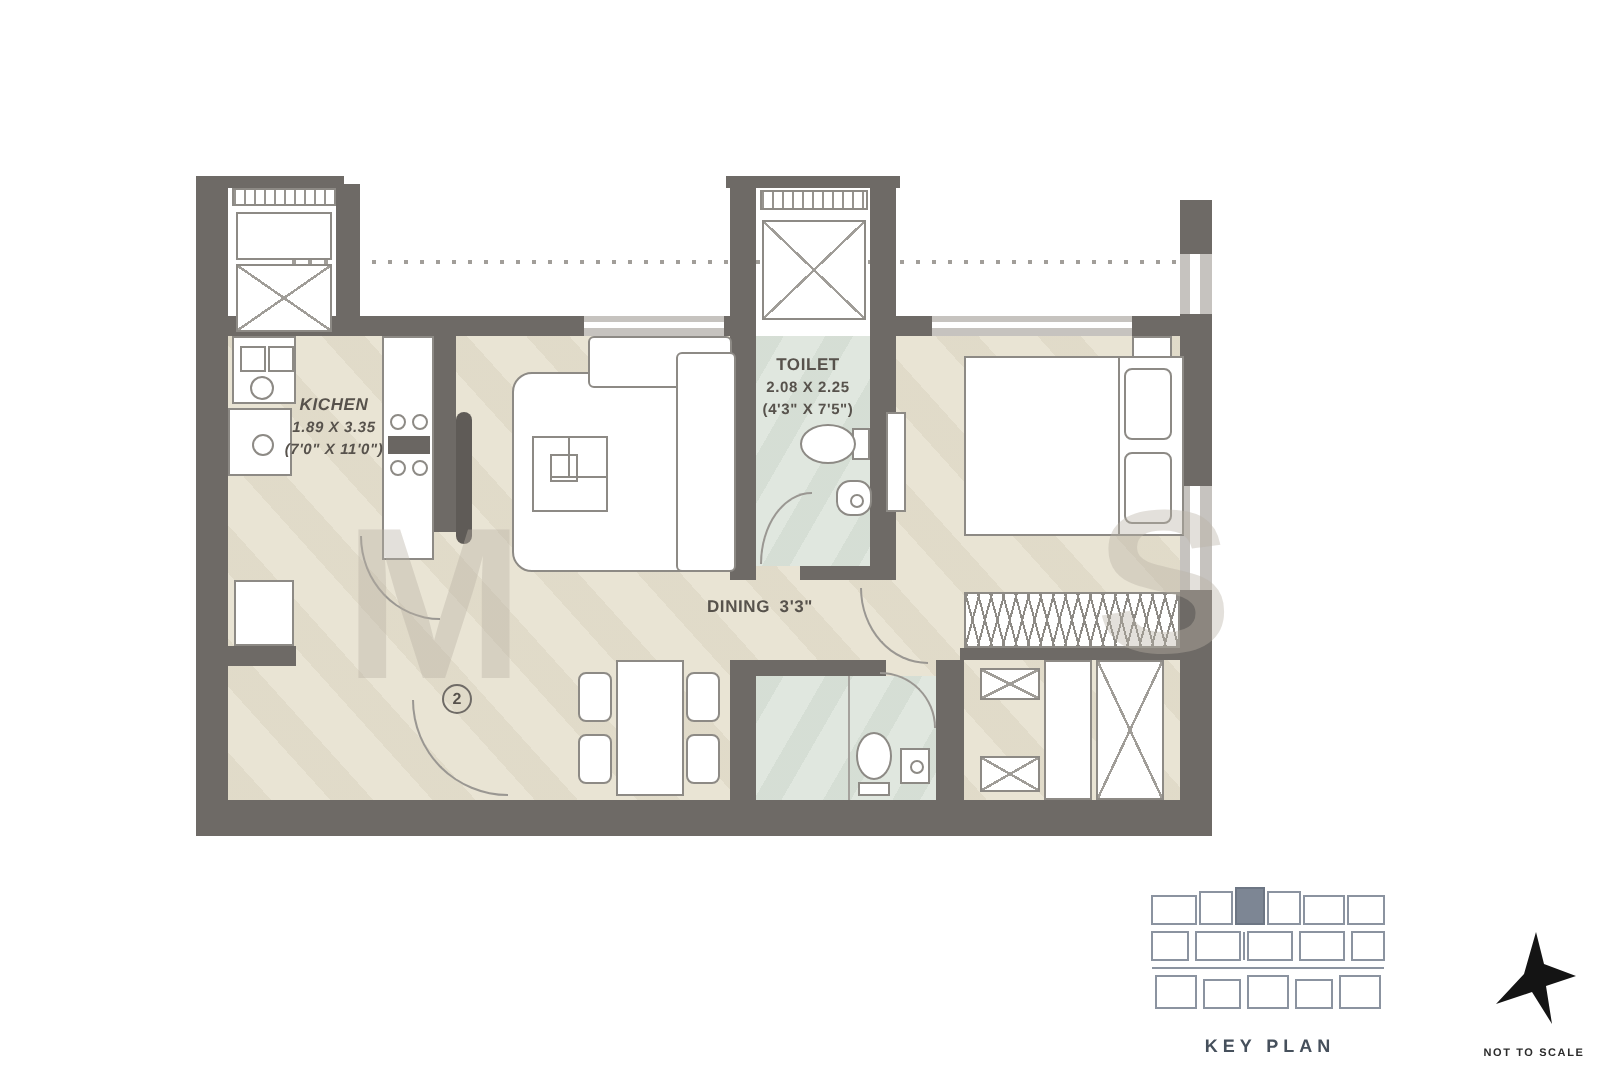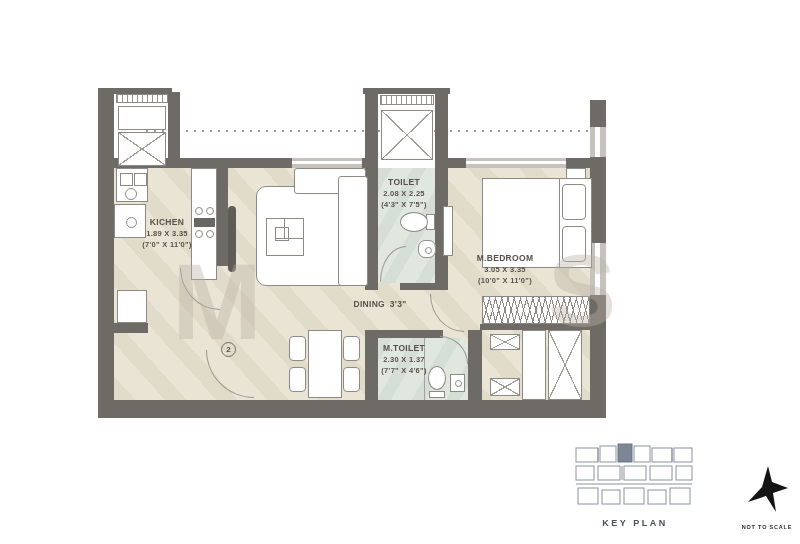--- a/index.html
+++ b/index.html
@@ -153,7 +153,7 @@
   <div class="xbox" style="left:490px;top:378px;width:30px;height:18px;"></div>
   <div class="xbox" style="left:548px;top:330px;width:34px;height:70px;"></div>
 
-  <div class="label" style="left:107px;top:216px;width:120px;">
+  <div class="label" style="left:107px;top:196px;width:120px;font-style:italic;">
     <div class="lname">KICHEN</div>
     <div class="ldim">1.89 X 3.35</div>
     <div class="ldim">(7'0" X 11'0")</div>

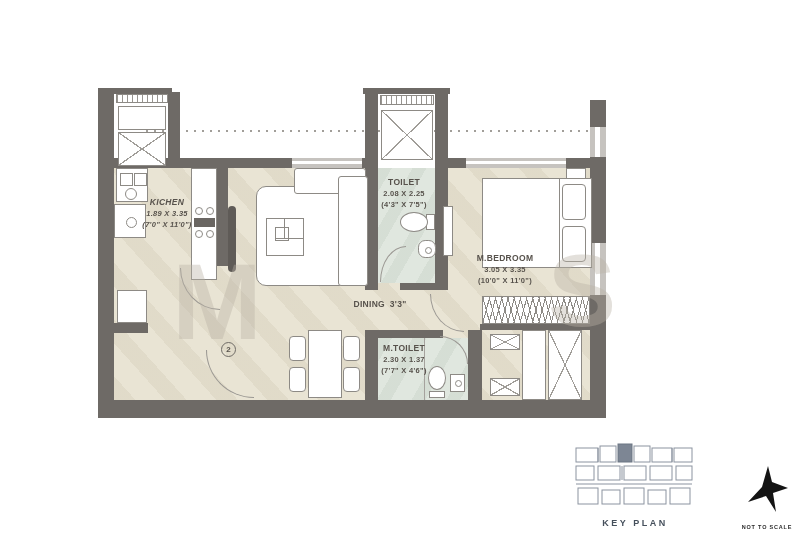--- a/index.html
+++ b/index.html
@@ -163,11 +163,6 @@
     <div class="ldim">2.08 X 2.25</div>
     <div class="ldim">(4'3" X 7'5")</div>
   </div>
-  <div class="label" style="left:445px;top:252px;width:120px;">
-    <div class="lname">M.BEDROOM</div>
-    <div class="ldim">3.05 X 3.35</div>
-    <div class="ldim">(10'0" X 11'0")</div>
-  </div>
   <div class="label" style="left:348px;top:342px;width:112px;">
     <div class="lname">M.TOILET</div>
     <div class="ldim">2.30 X 1.37</div>

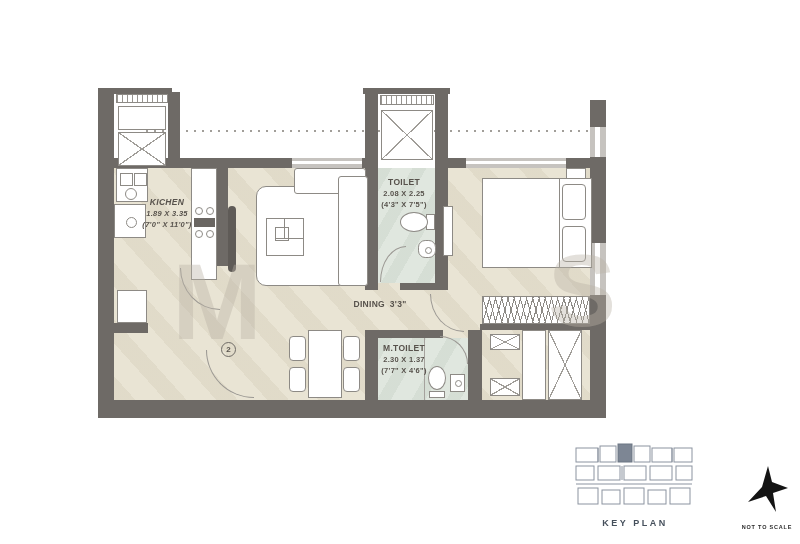--- a/index.html
+++ b/index.html
@@ -163,11 +163,6 @@
     <div class="ldim">2.08 X 2.25</div>
     <div class="ldim">(4'3" X 7'5")</div>
   </div>
-  <div class="label" style="left:348px;top:342px;width:112px;">
-    <div class="lname">M.TOILET</div>
-    <div class="ldim">2.30 X 1.37</div>
-    <div class="ldim">(7'7" X 4'6")</div>
-  </div>
   <div class="label" style="left:320px;top:293px;width:120px;">
     <span class="lname">DINING</span>
     <span class="lname">3'3"</span>

